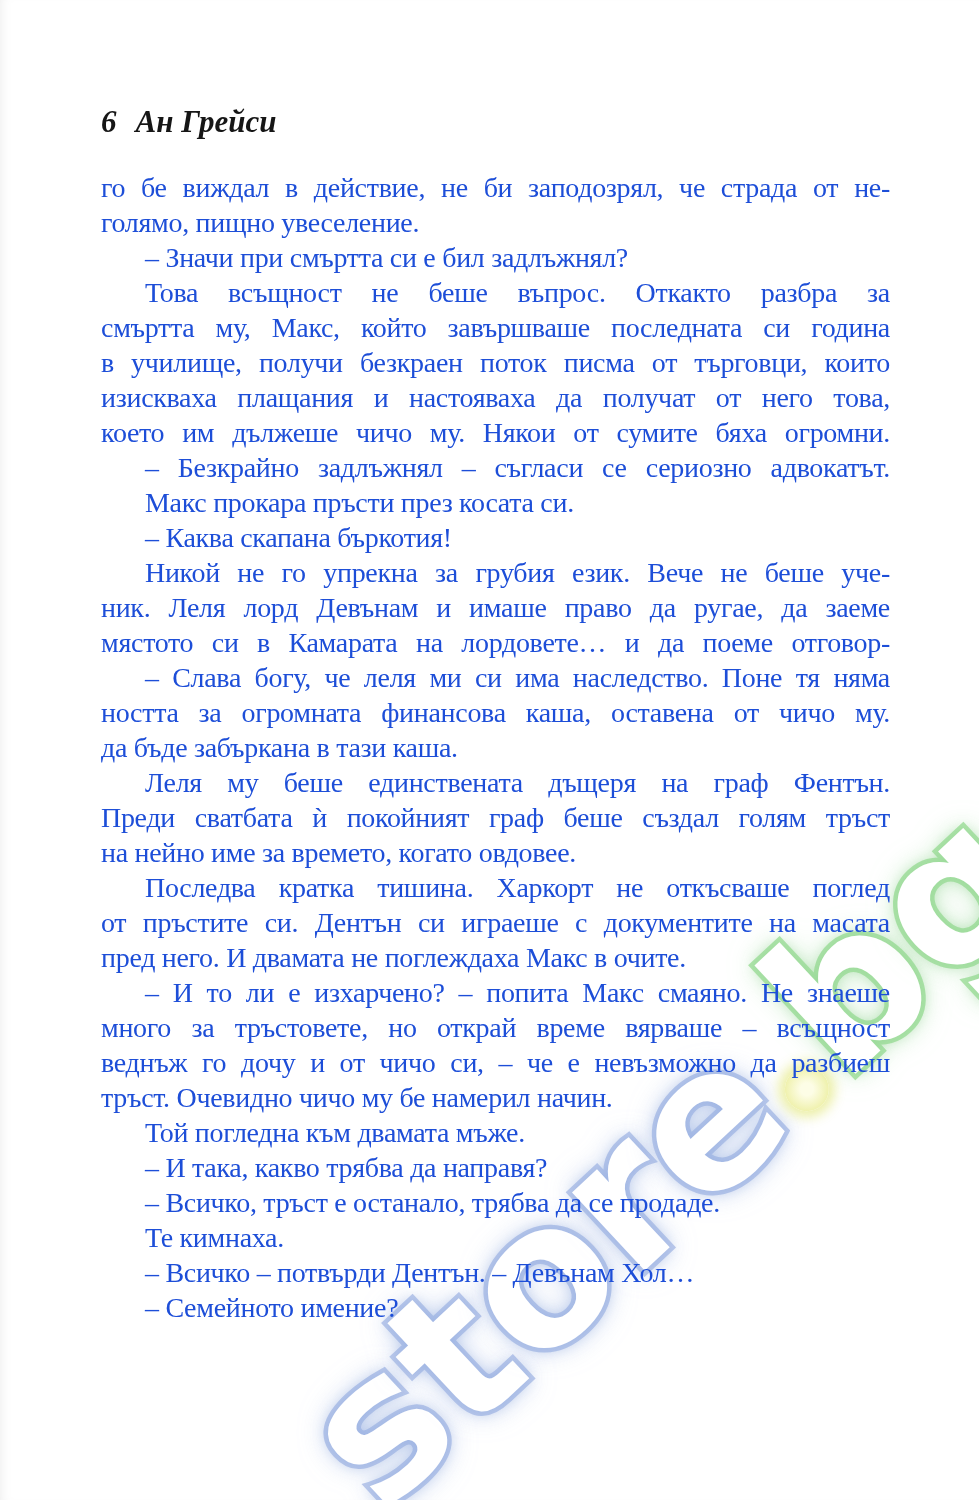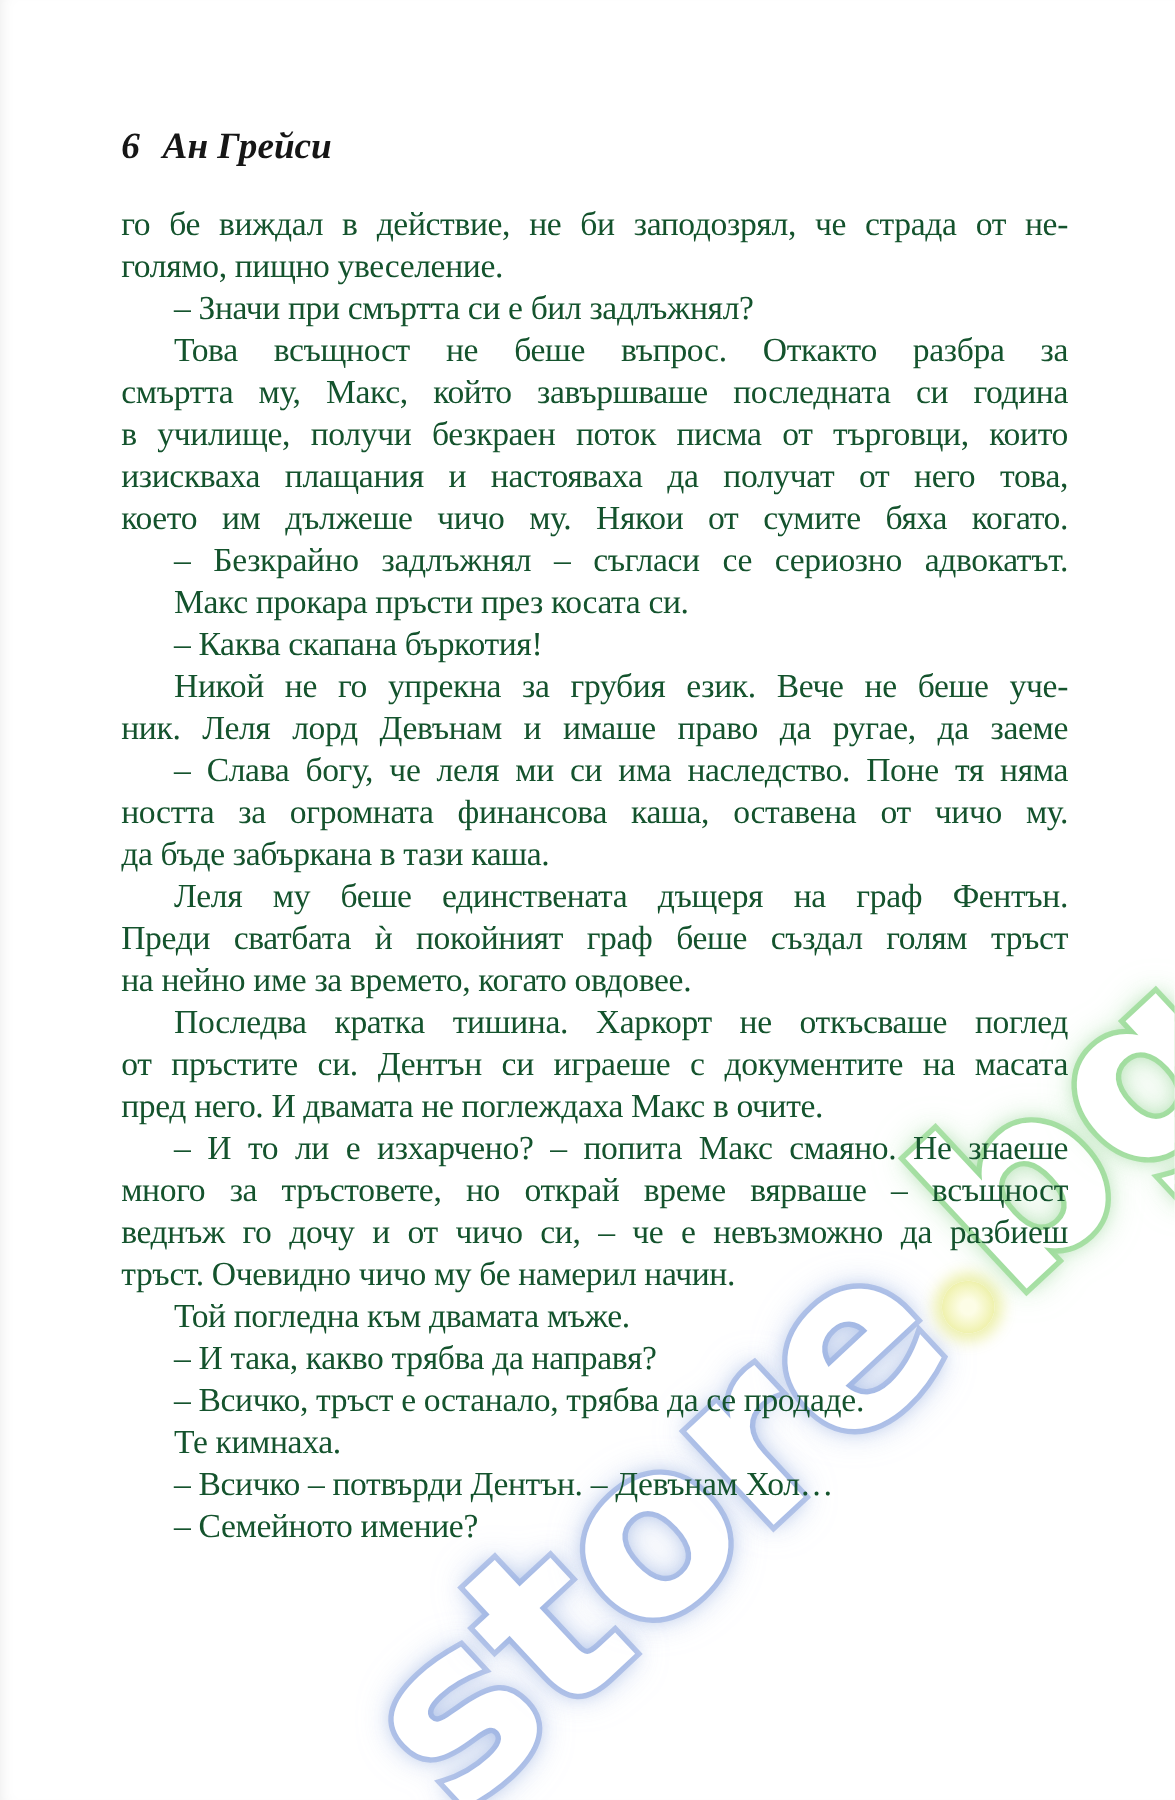--- a/index.html
+++ b/index.html
@@ -82,7 +82,7 @@
     font-size: 28px;
     line-height: 35px;
     letter-spacing: -0.3px;
-    color: #14532d;
+    color: #1d4ed8;
     text-align: justify;
   }
   .line {

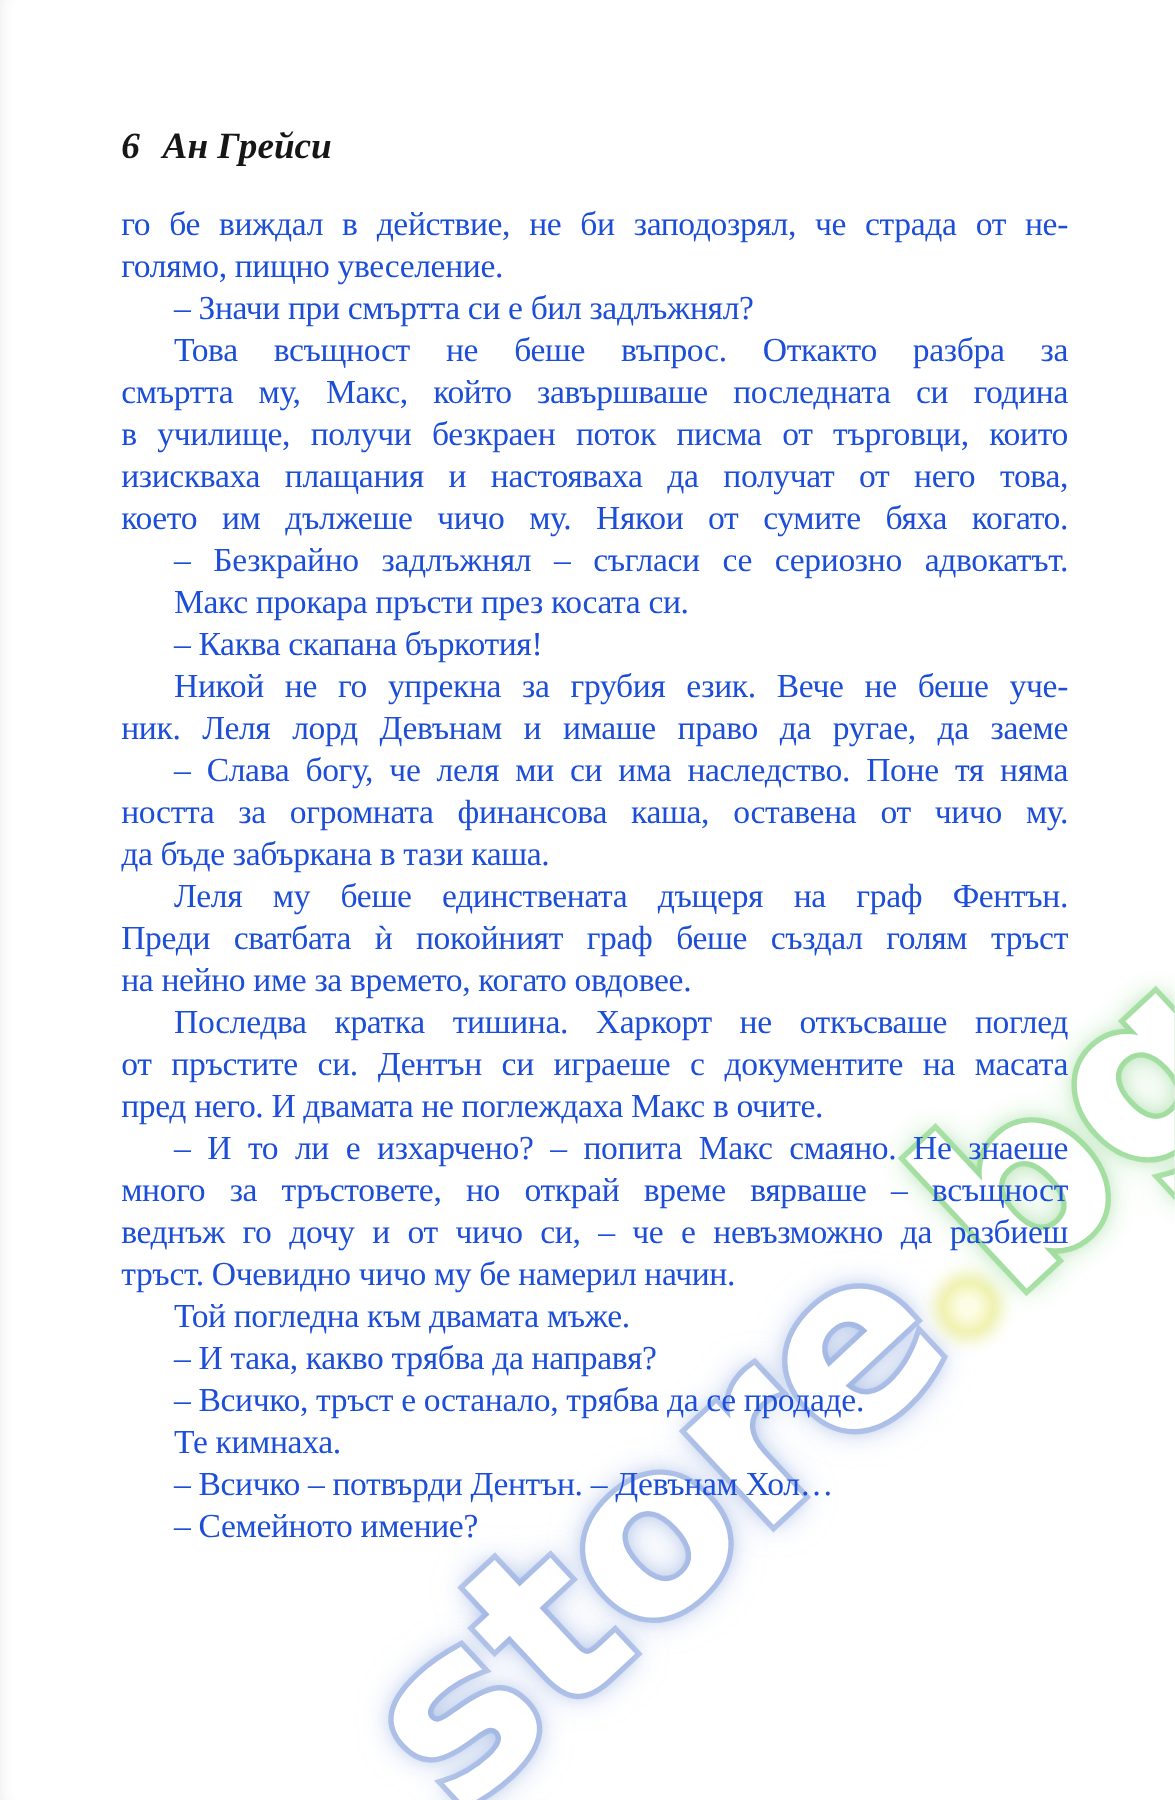--- a/index.html
+++ b/index.html
@@ -112,7 +112,7 @@
         <div class="line jfull">смъртта му, Макс, който завършваше последната си година</div>
         <div class="line jfull">в училище, получи безкраен поток писма от търговци, които</div>
         <div class="line jfull">изискваха плащания и настояваха да получат от него това,</div>
-        <div class="line jfull">което им дължеше чичо му. Някои от сумите бяха когато.</div>
+        <div class="line jfull">което им дължеше чичо му. Някои от сумите бяха огромни.</div>
         <div class="line indent jfull">– Безкрайно задлъжнял – съгласи се сериозно адвокатът.</div>
         <div class="line indent">Макс прокара пръсти през косата си.</div>
         <div class="line indent">– Каква скапана бъркотия!</div>

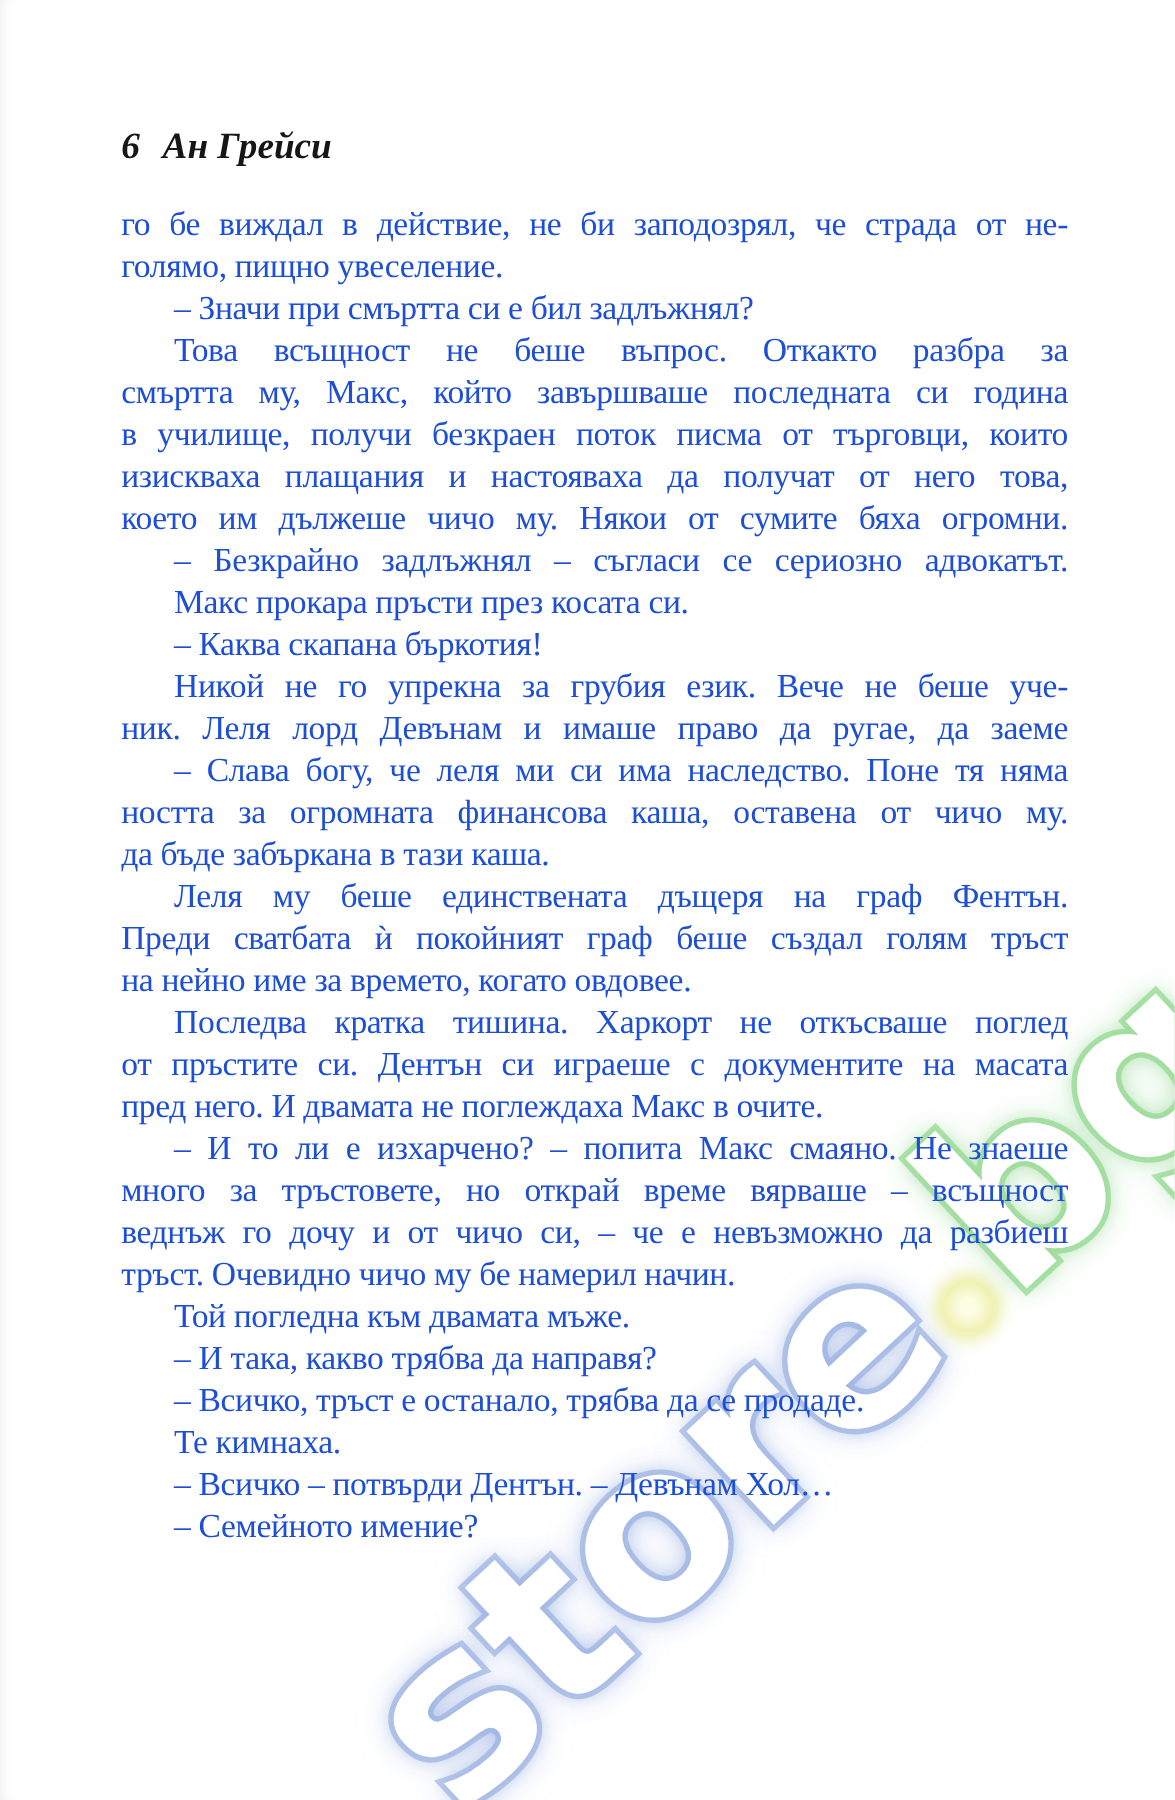--- a/index.html
+++ b/index.html
@@ -118,6 +118,7 @@
         <div class="line indent">– Каква скапана бъркотия!</div>
         <div class="line indent jfull">Никой не го упрекна за грубия език. Вече не беше уче-</div>
         <div class="line jfull">ник. Леля лорд Девънам и имаше право да ругае, да заеме</div>
+        <div class="line jfull">мястото си в Камарата на лордовете… и да поеме отговор-</div>
         <div class="line indent jfull">– Слава богу, че леля ми си има наследство. Поне тя няма</div>
         <div class="line jfull">ността за огромната финансова каша, оставена от чичо му.</div>
         <div class="line">да бъде забъркана в тази каша.</div>

